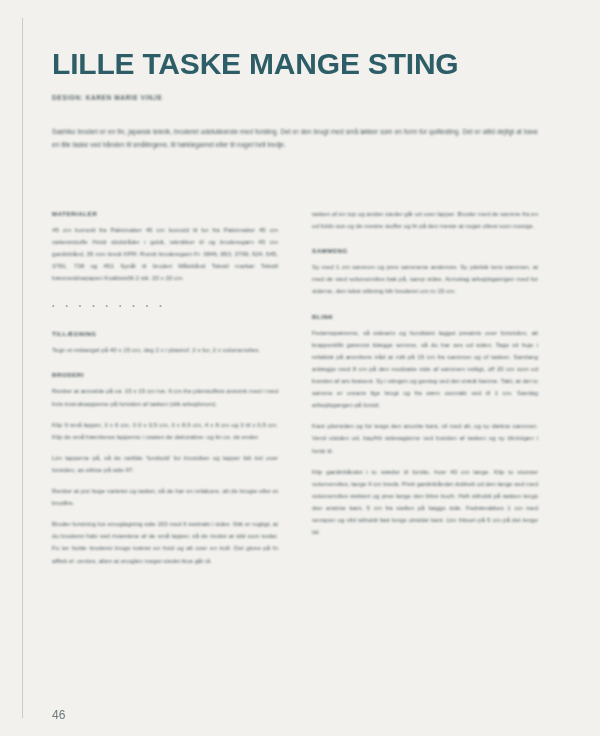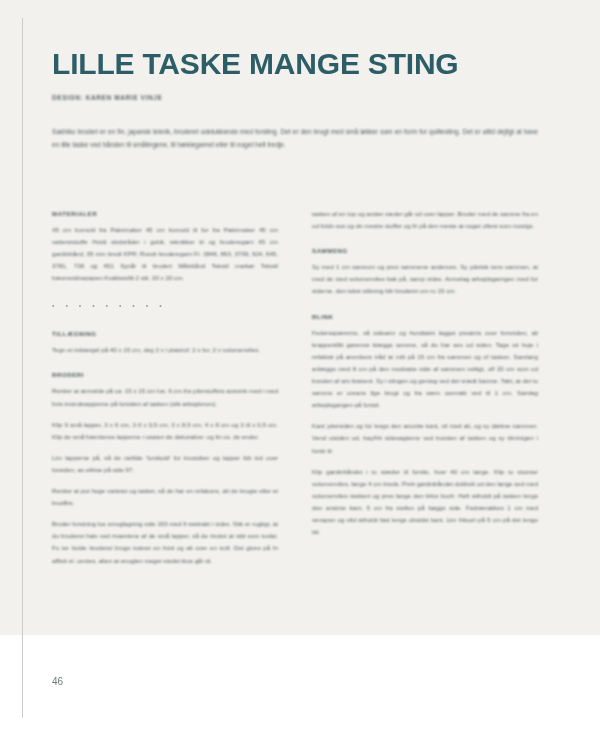--- a/index.html
+++ b/index.html
@@ -16,7 +16,7 @@
   .page {
     position: relative;
     width: 600px;
-    height: 635px;
+    height: 736px;
     background: #f2f1ed;
     box-sizing: border-box;
   }

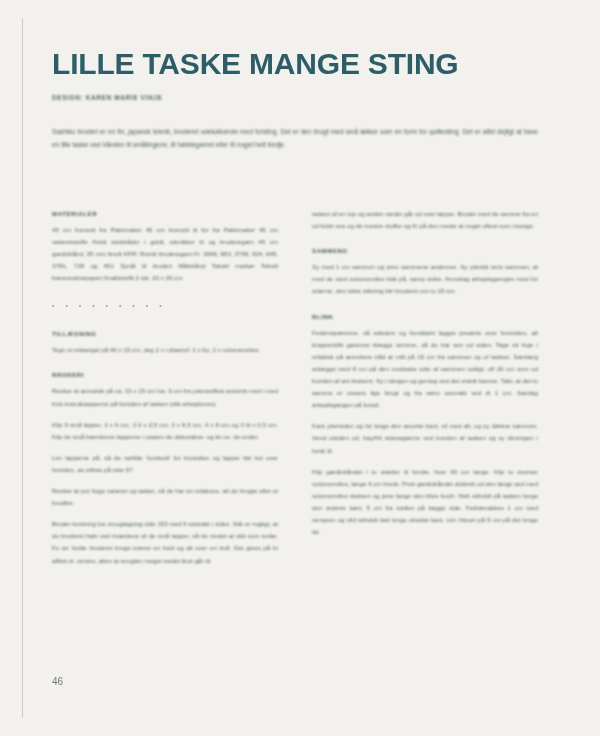--- a/index.html
+++ b/index.html
@@ -107,8 +107,8 @@
   .page-number {
     position: absolute;
     left: 52px;
-    top: 676px;
-    font-size: 10px;
+    top: 708px;
+    font-size: 12px;
     color: #6d7a7d;
   }
 </style>

